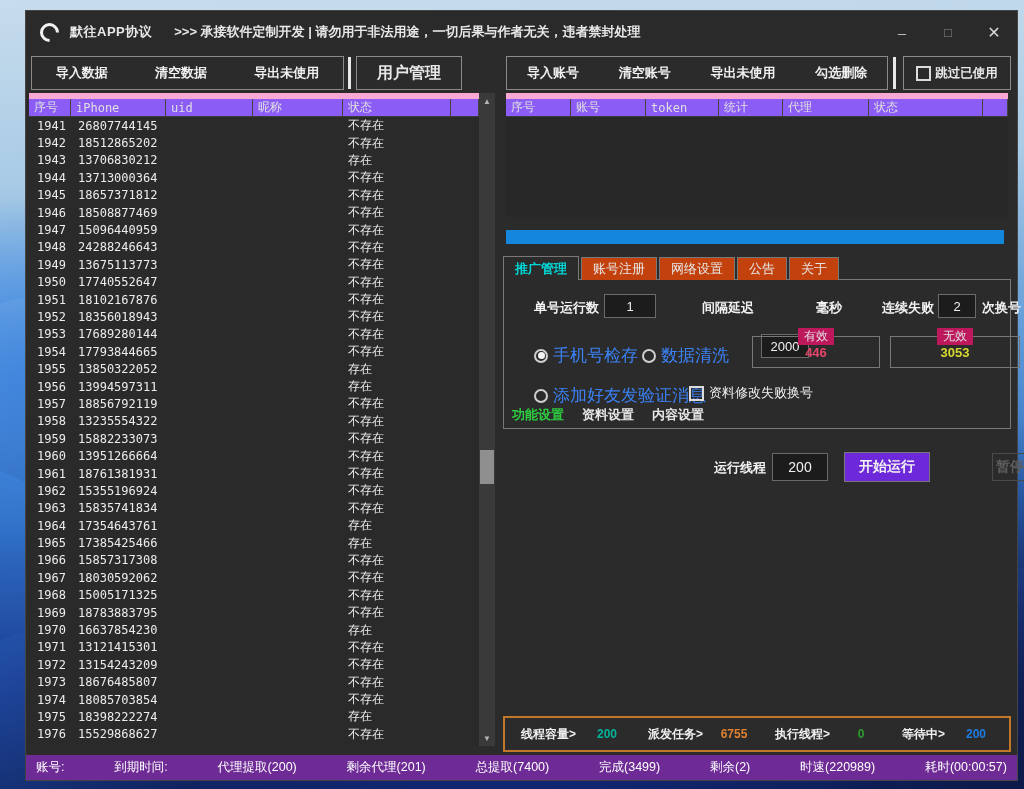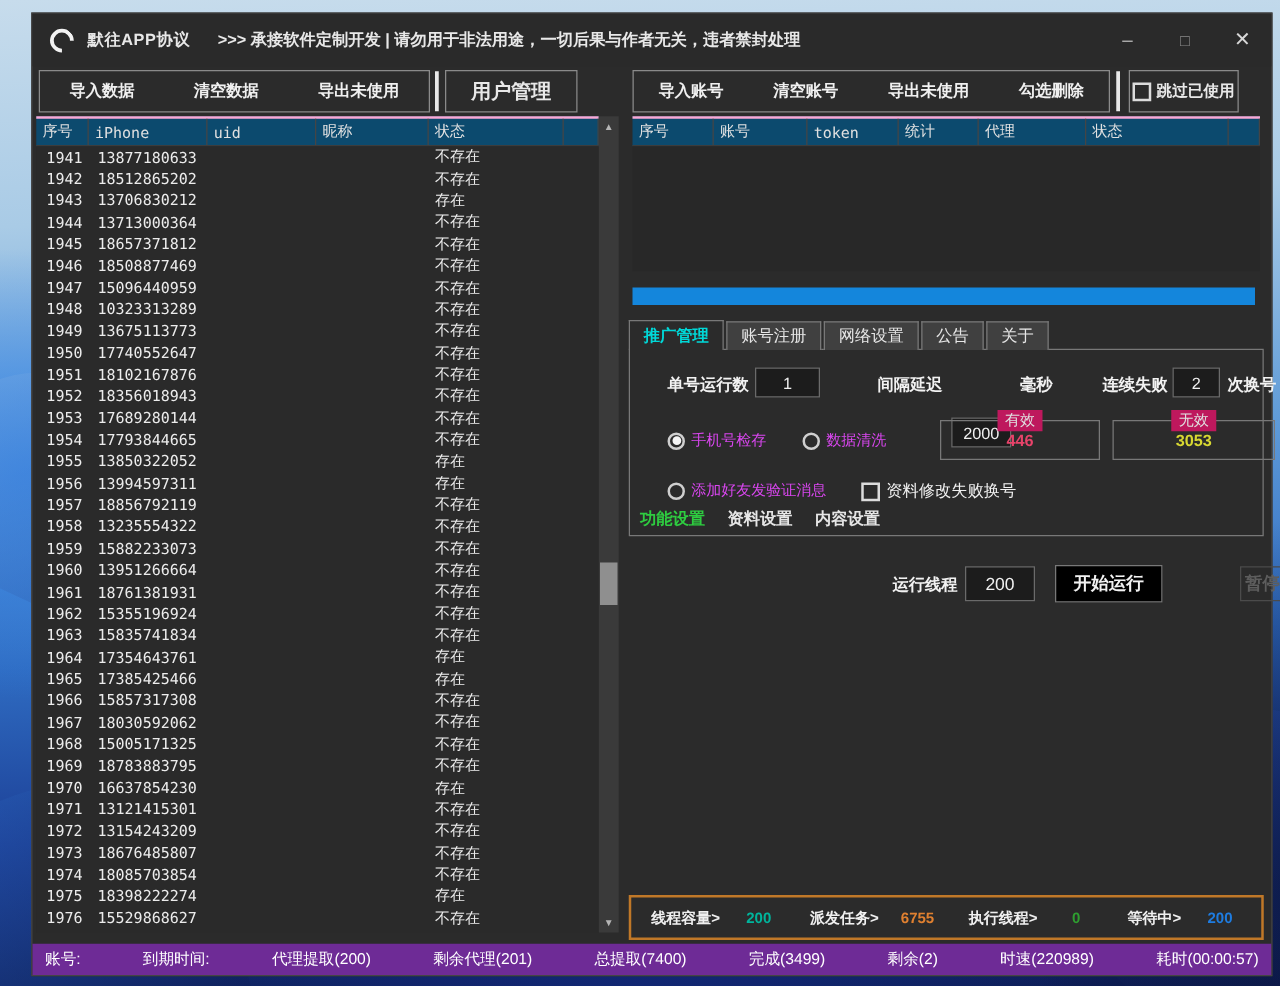--- a/index.html
+++ b/index.html
@@ -43,7 +43,7 @@
   .tb-sep { position:absolute; top:46px; width:3px; height:32px; background:#e8e8e8; }
   .sep-left { left:322px; } .sep-right { left:867px; }
   .um-box { position:absolute; left:330px; top:45px; width:106px; height:34px; border:1px solid #8a8a8a; display:flex; align-items:center; justify-content:center; font-size:16px; font-weight:bold; }
-  .skip-box { position:absolute; left:877px; top:45px; width:88px; height:34px; border:1px solid #8a8a8a; display:flex; align-items:center; justify-content:center; gap:4px; }
+  .skip-box { position:absolute; left:877px; top:45px; width:108px; height:34px; border:1px solid #8a8a8a; display:flex; align-items:center; justify-content:center; gap:4px; }
   .chk { width:15px; height:15px; border:2px solid #dcdcdc; background:transparent; flex:0 0 auto; }
   .skip-label { font-size:12.5px; font-weight:bold; white-space:nowrap; }
 

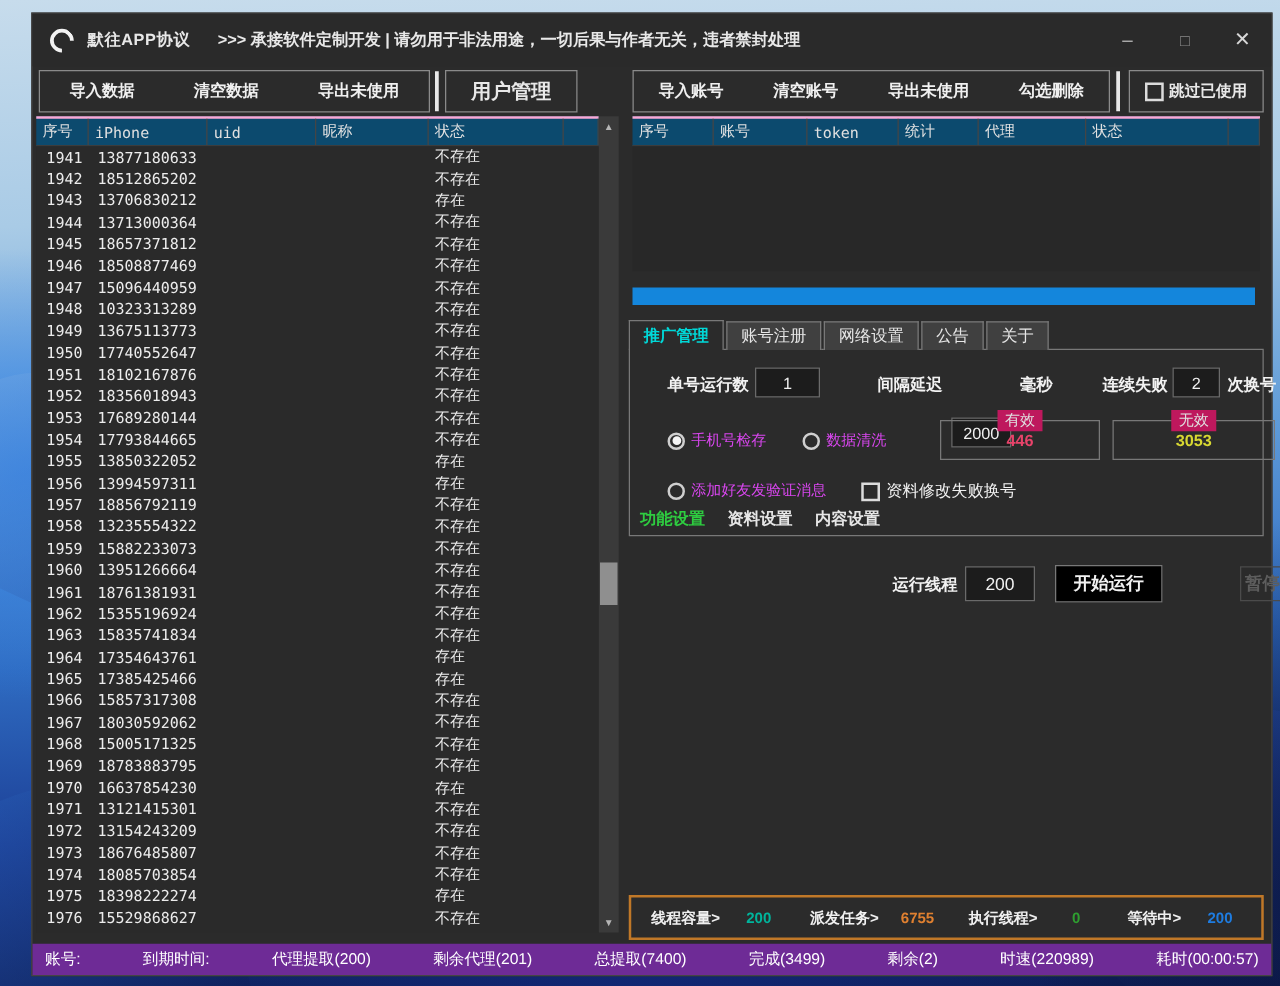--- a/index.html
+++ b/index.html
@@ -48,7 +48,7 @@
   .skip-label { font-size:12.5px; font-weight:bold; white-space:nowrap; }
 
   
-  .thead { display:grid; background:#0c4a6e; border-top:2px solid #f9a8d4; border-bottom:1px solid #3c3c3c; height:24px; font-size:12px; color:#e0e0e0; }
+  .thead { display:grid; background:#8b5cf6; border-top:6px solid #f9a8d4; border-bottom:1px solid #3c3c3c; height:24px; font-size:12px; color:#e0e0e0; }
   .th { border-right:1px solid #454545; display:flex; align-items:center; padding-left:5px; overflow:hidden; font-family:"DejaVu Sans Mono","Liberation Sans",sans-serif; }
   .left-table { position:absolute; left:3px; top:82px; width:450px; }
   .left-grid { grid-template-columns:42px 95px 87px 90px 1fr 28px; }

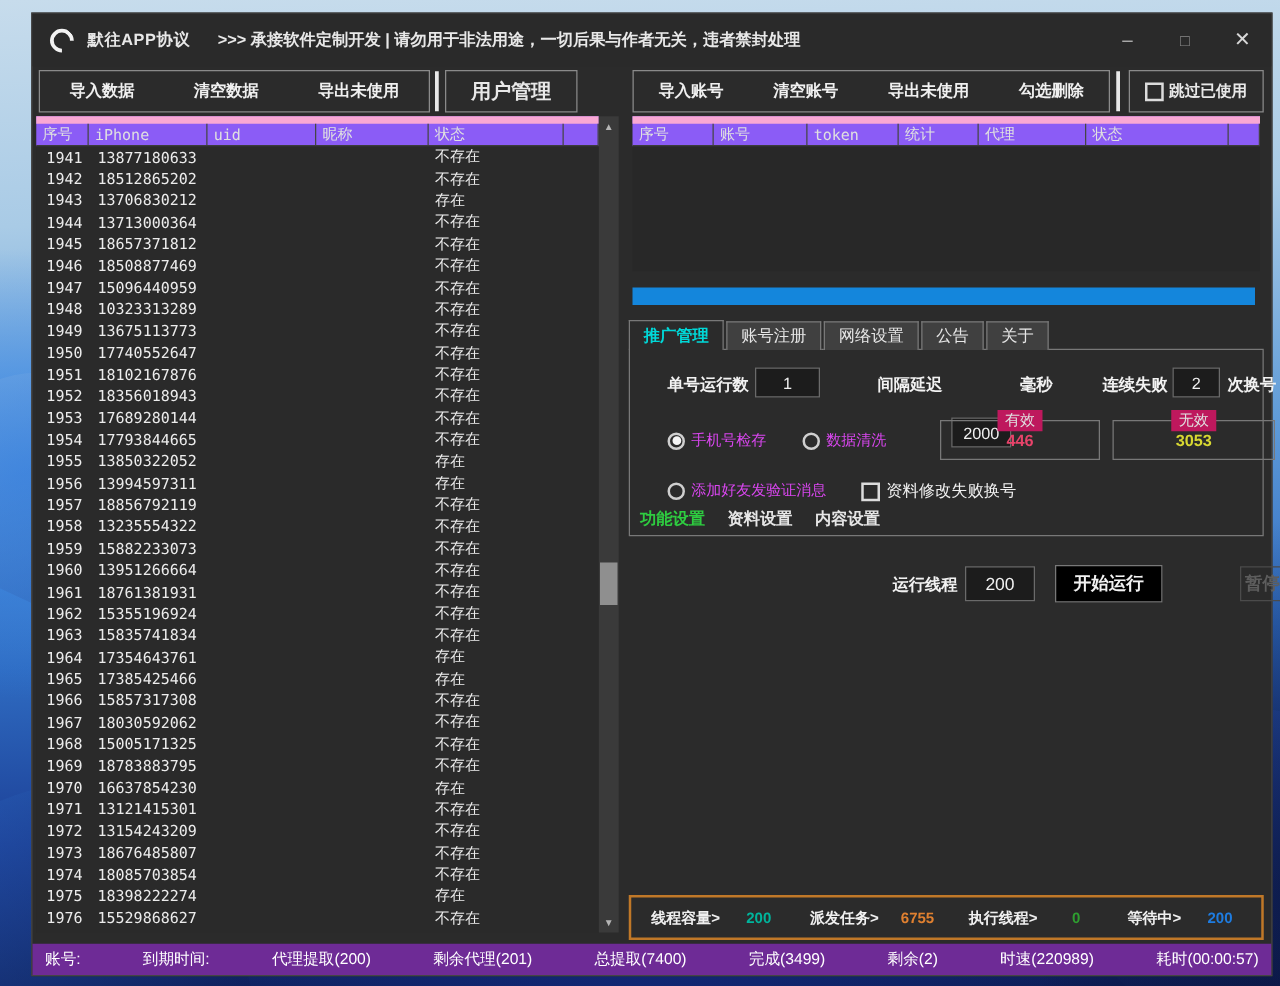--- a/index.html
+++ b/index.html
@@ -164,7 +164,7 @@
     <div class="tbody-left" id="left-rows">
         <div class="trow">
           <div class="tcell c-no">1941</div>
-          <div class="tcell c-iphone">13877180633</div>
+          <div class="tcell c-iphone">26807744145</div>
           <div class="tcell c-uid"></div>
           <div class="tcell c-nickname"></div>
           <div class="tcell c-status">不存在</div>

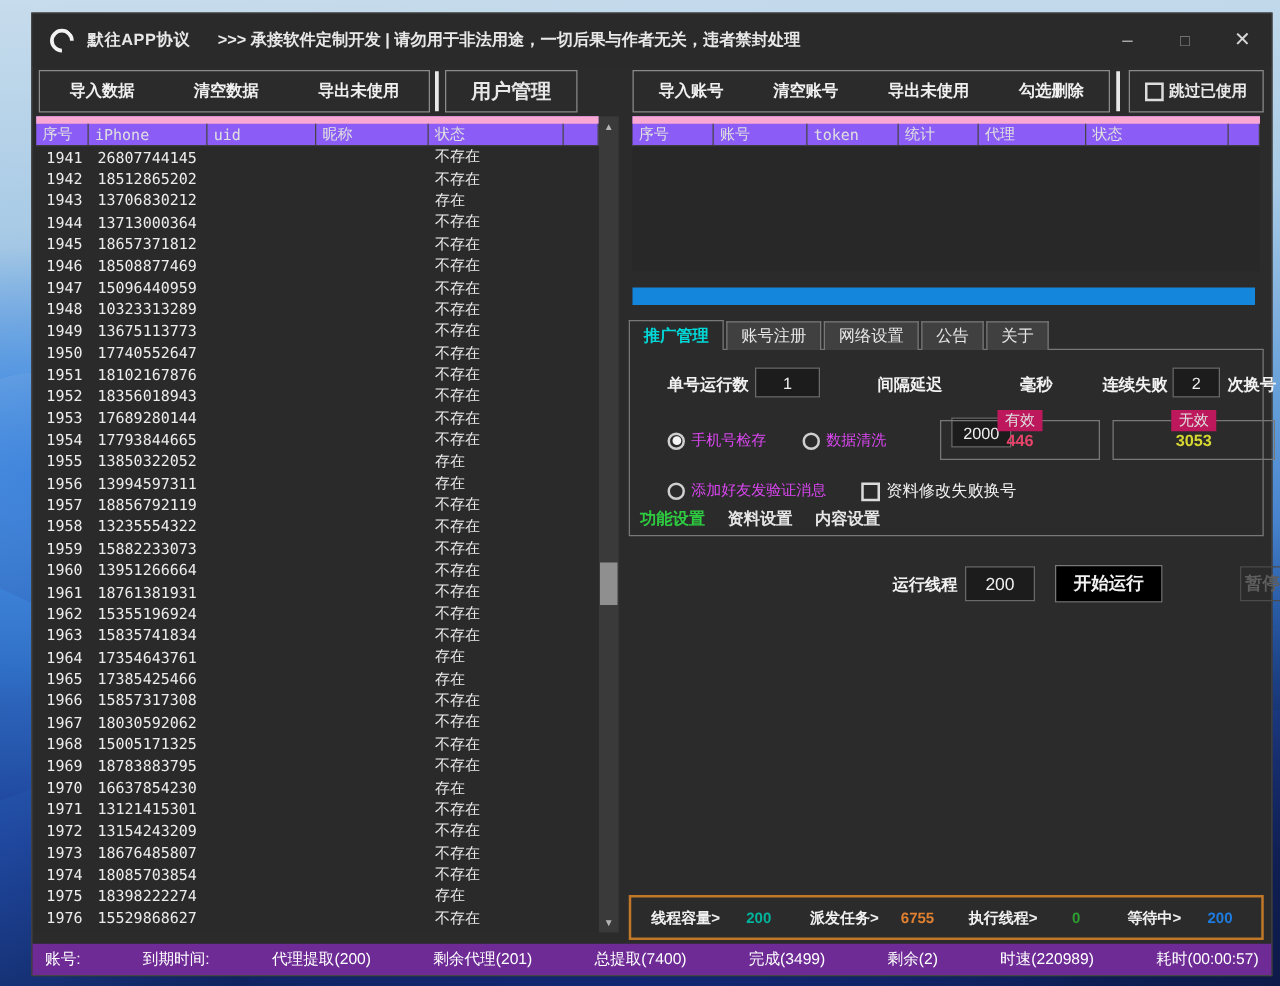--- a/index.html
+++ b/index.html
@@ -213,7 +213,7 @@
         </div>
         <div class="trow">
           <div class="tcell c-no">1948</div>
-          <div class="tcell c-iphone">10323313289</div>
+          <div class="tcell c-iphone">24288246643</div>
           <div class="tcell c-uid"></div>
           <div class="tcell c-nickname"></div>
           <div class="tcell c-status">不存在</div>

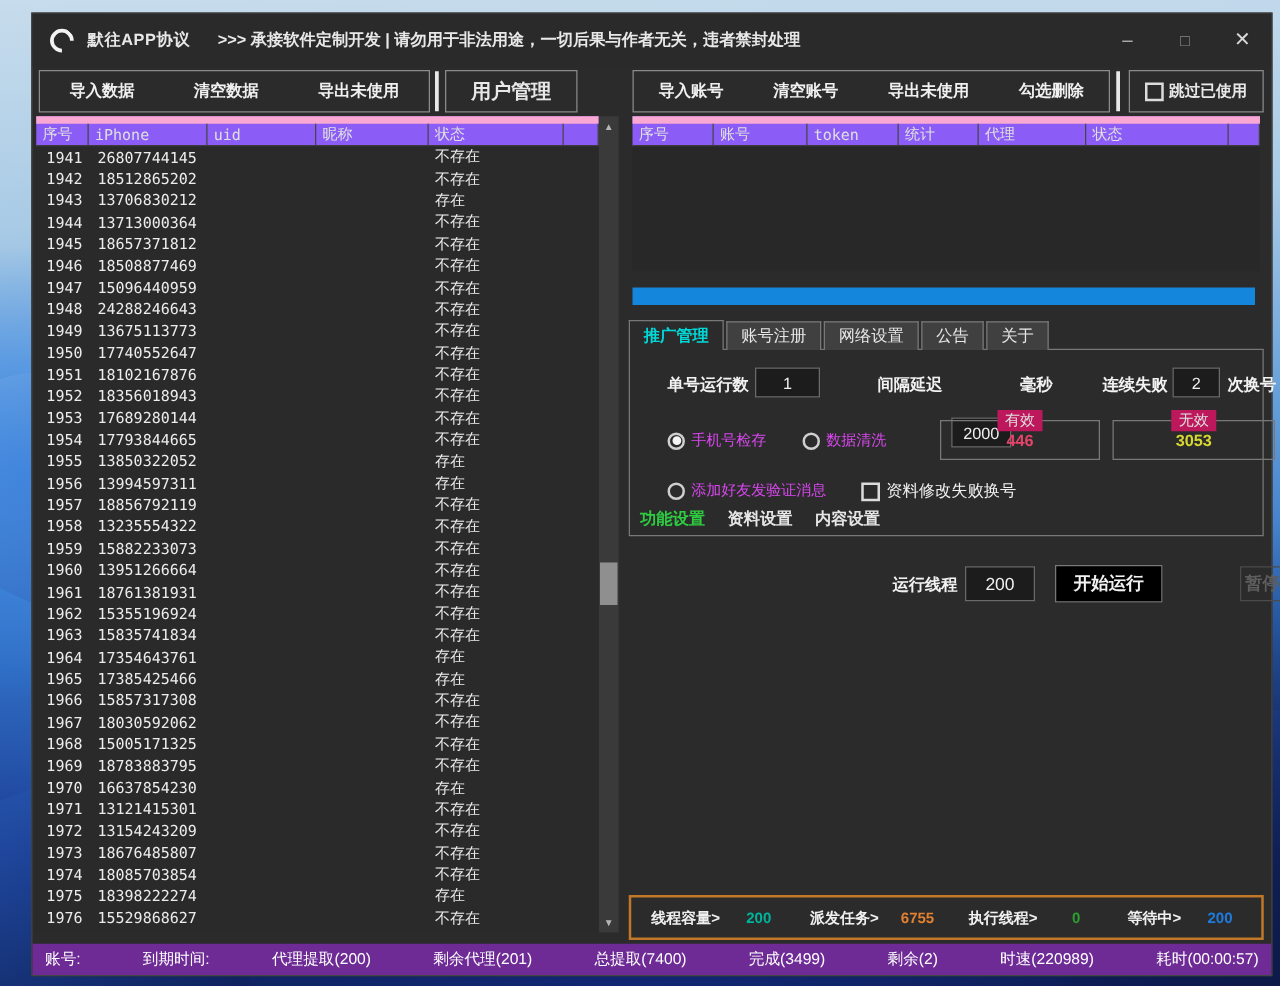--- a/index.html
+++ b/index.html
@@ -73,7 +73,7 @@
 
   
   .tabs { position:absolute; left:477px; top:245px; display:flex; align-items:flex-end; height:24px; z-index:2; }
-  .tab { height:23px; border:1px solid #787878; border-bottom:none; background:#404040; color:#e6e6e6; font-size:13px; padding:0 11px; display:flex; align-items:center; margin-right:2px; cursor:default; white-space:nowrap; }
+  .tab { height:23px; border:1px solid #787878; border-bottom:none; background:#c2410c; color:#e6e6e6; font-size:13px; padding:0 11px; display:flex; align-items:center; margin-right:2px; cursor:default; white-space:nowrap; }
   .tab.active { height:24px; background:#2b2b2b; color:#00d8d8; font-weight:bold; }
 
   

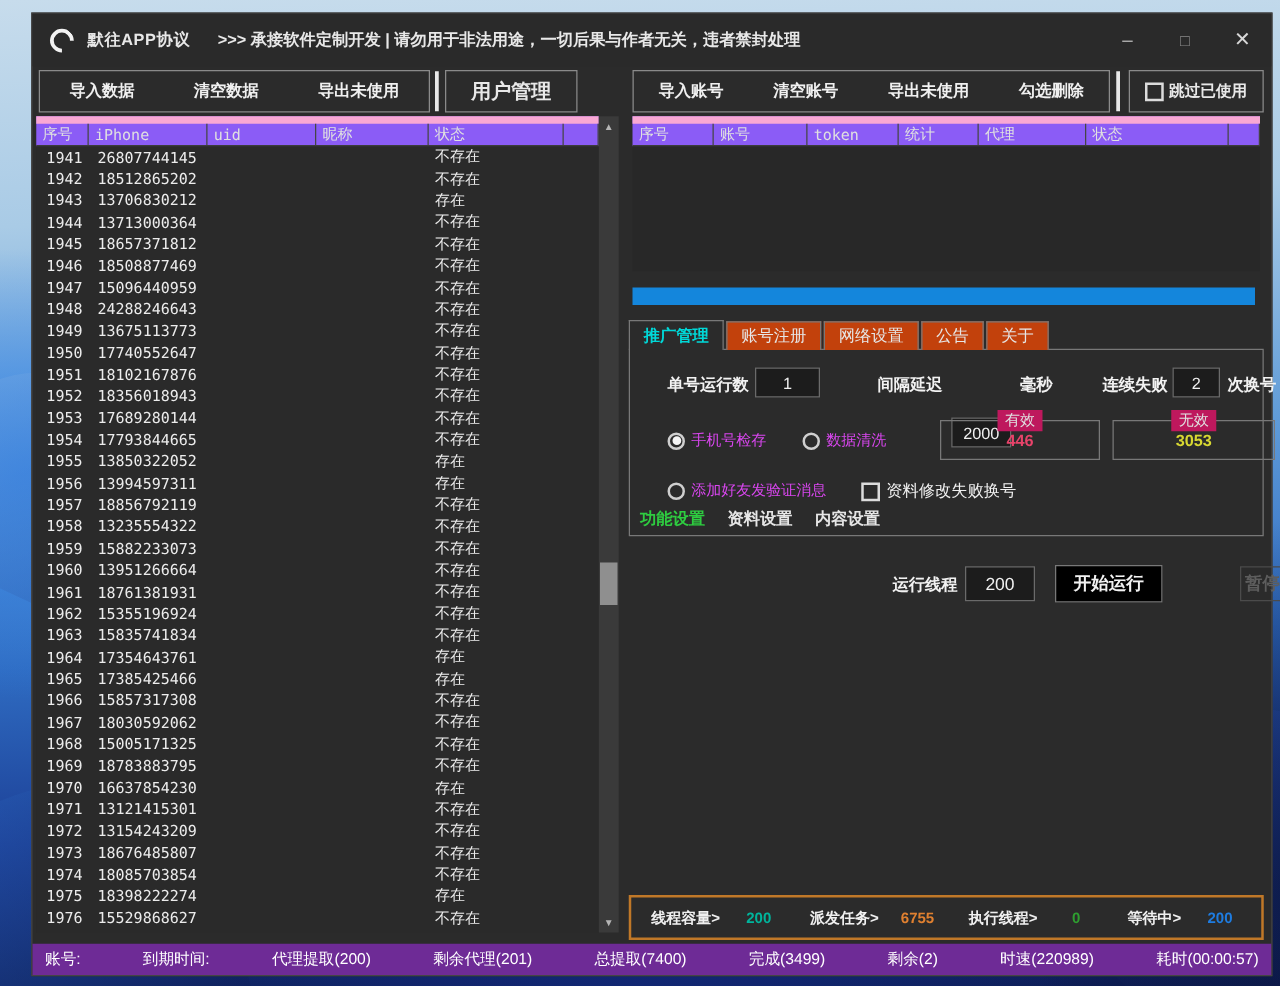--- a/index.html
+++ b/index.html
@@ -80,7 +80,7 @@
   .panel { position:absolute; left:477px; top:268px; width:508px; height:150px; border:1px solid #787878; background:#2b2b2b; }
   .flabel { position:absolute; font-size:13px; font-weight:bold; color:#f2f2f2; white-space:nowrap; }
   .finput { position:absolute; height:24px; background:#1c1c1c; border:1px solid #6a6a6a; color:#f0f0f0; font-size:13px; text-align:center; font-family:"Liberation Sans",sans-serif; }
-  .radio { position:absolute; display:flex; align-items:center; gap:5px; font-size:12px; color:#d946ef; white-space:nowrap; }
+  .radio { position:absolute; display:flex; align-items:center; gap:5px; font-size:17px; color:#3b82f6; white-space:nowrap; }
   .rdot { width:14px; height:14px; border-radius:50%; border:2px solid #cfcfcf; background:transparent; display:flex; align-items:center; justify-content:center; flex:0 0 auto; }
   .rdot.on::after { content:""; width:7px; height:7px; border-radius:50%; background:#f5f5f5; }
   .chkrow { position:absolute; display:flex; align-items:center; gap:5px; font-size:13px; color:#f0f0f0; white-space:nowrap; }

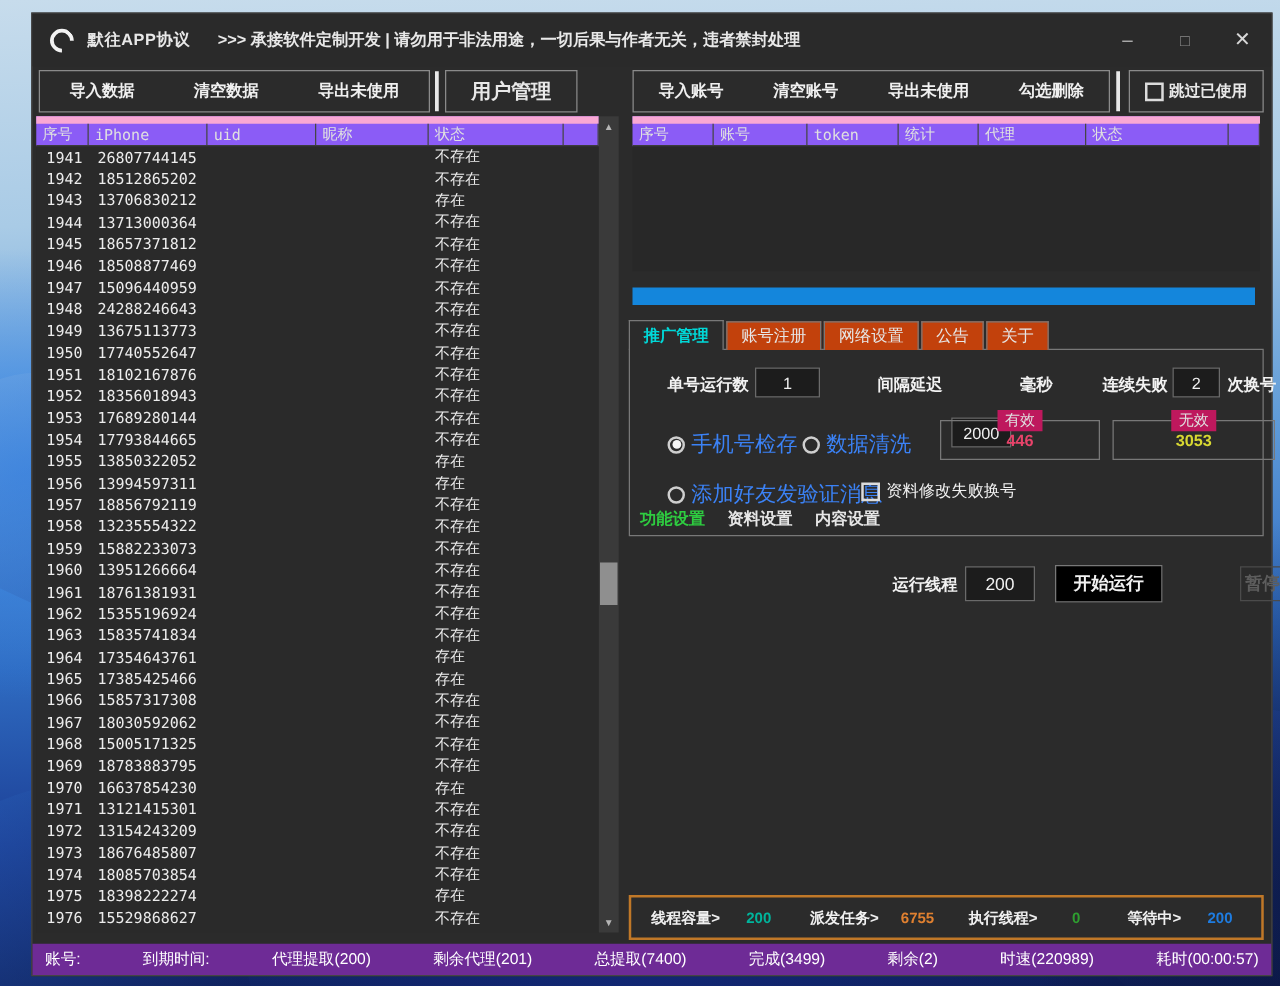--- a/index.html
+++ b/index.html
@@ -95,7 +95,7 @@
   
   .run-label { position:absolute; left:688px; top:448px; font-size:13px; font-weight:bold; }
   .run-input { position:absolute; left:746px; top:442px; width:56px; height:28px; font-size:14px; }
-  .btn { position:absolute; height:30px; border:1px solid #787878; background:#000000; color:#f2f2f2; font-size:14px; font-weight:bold; display:flex; align-items:center; justify-content:center; cursor:default; }
+  .btn { position:absolute; height:30px; border:1px solid #787878; background:#6d28d9; color:#f2f2f2; font-size:14px; font-weight:bold; display:flex; align-items:center; justify-content:center; cursor:default; }
   .btn-start { left:818px; top:441px; width:86px; }
   .btn-pause { left:966px; top:442px; width:36px; height:28px; background:transparent; border-color:#4b4b4b; color:#5d5d5d; }
 

